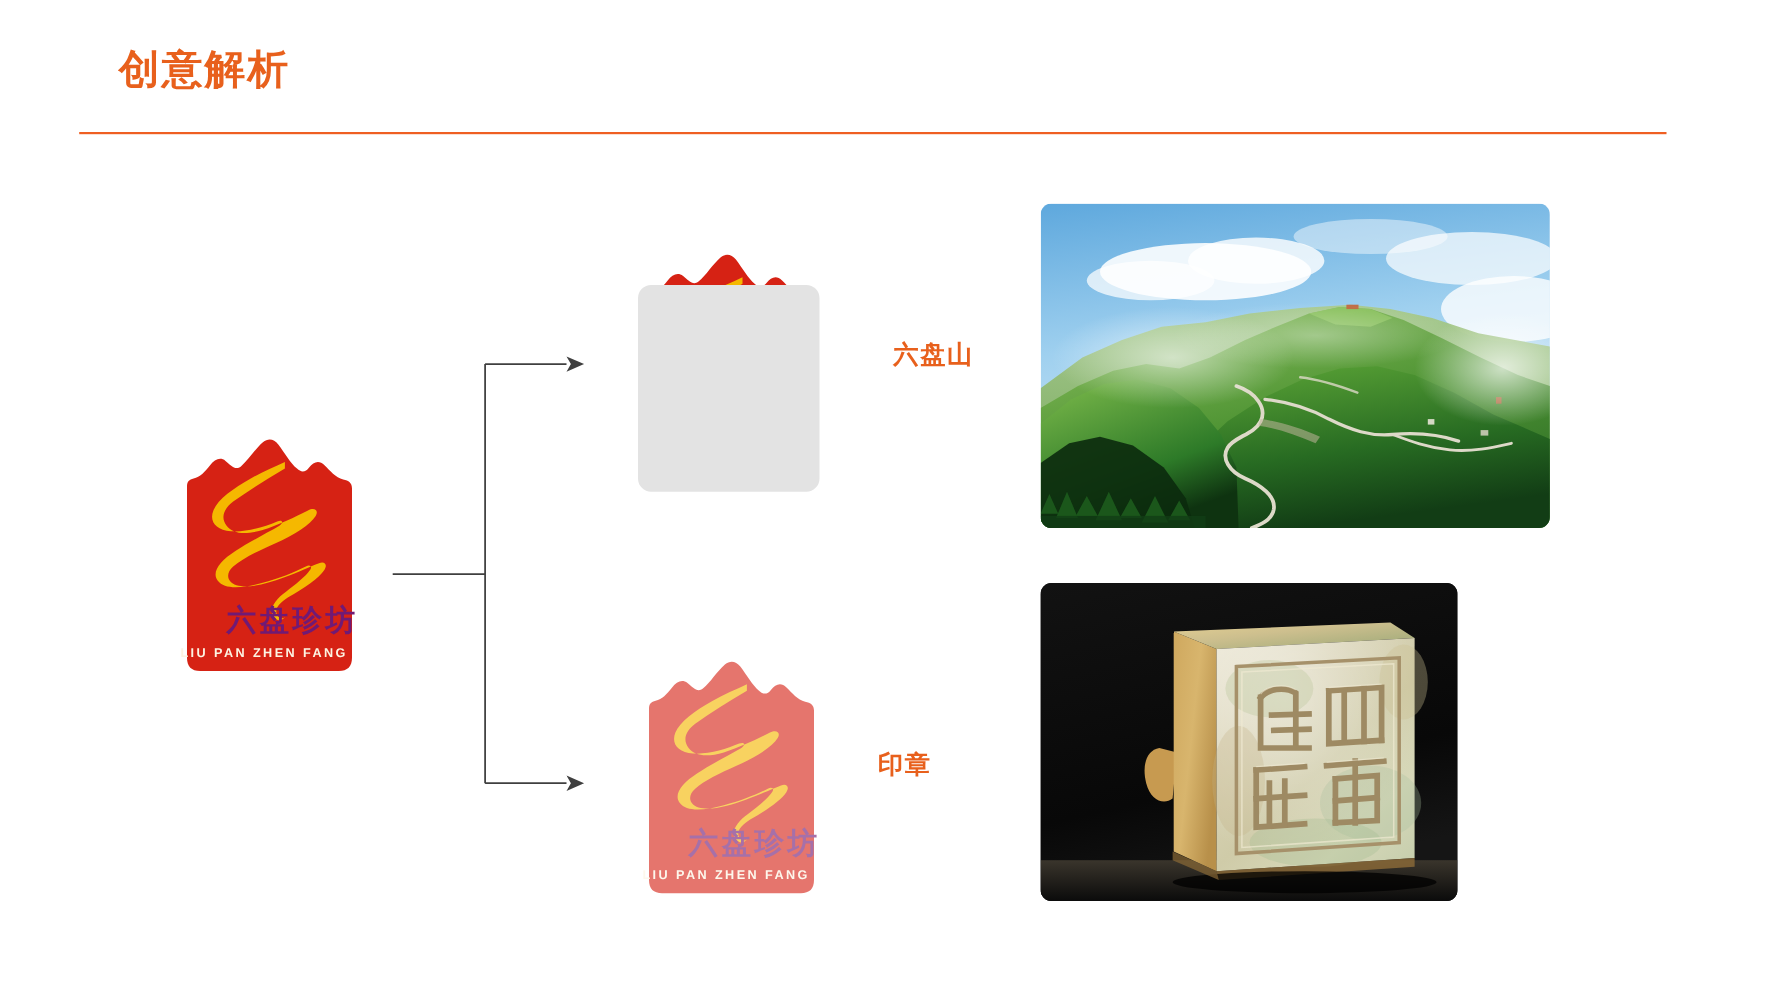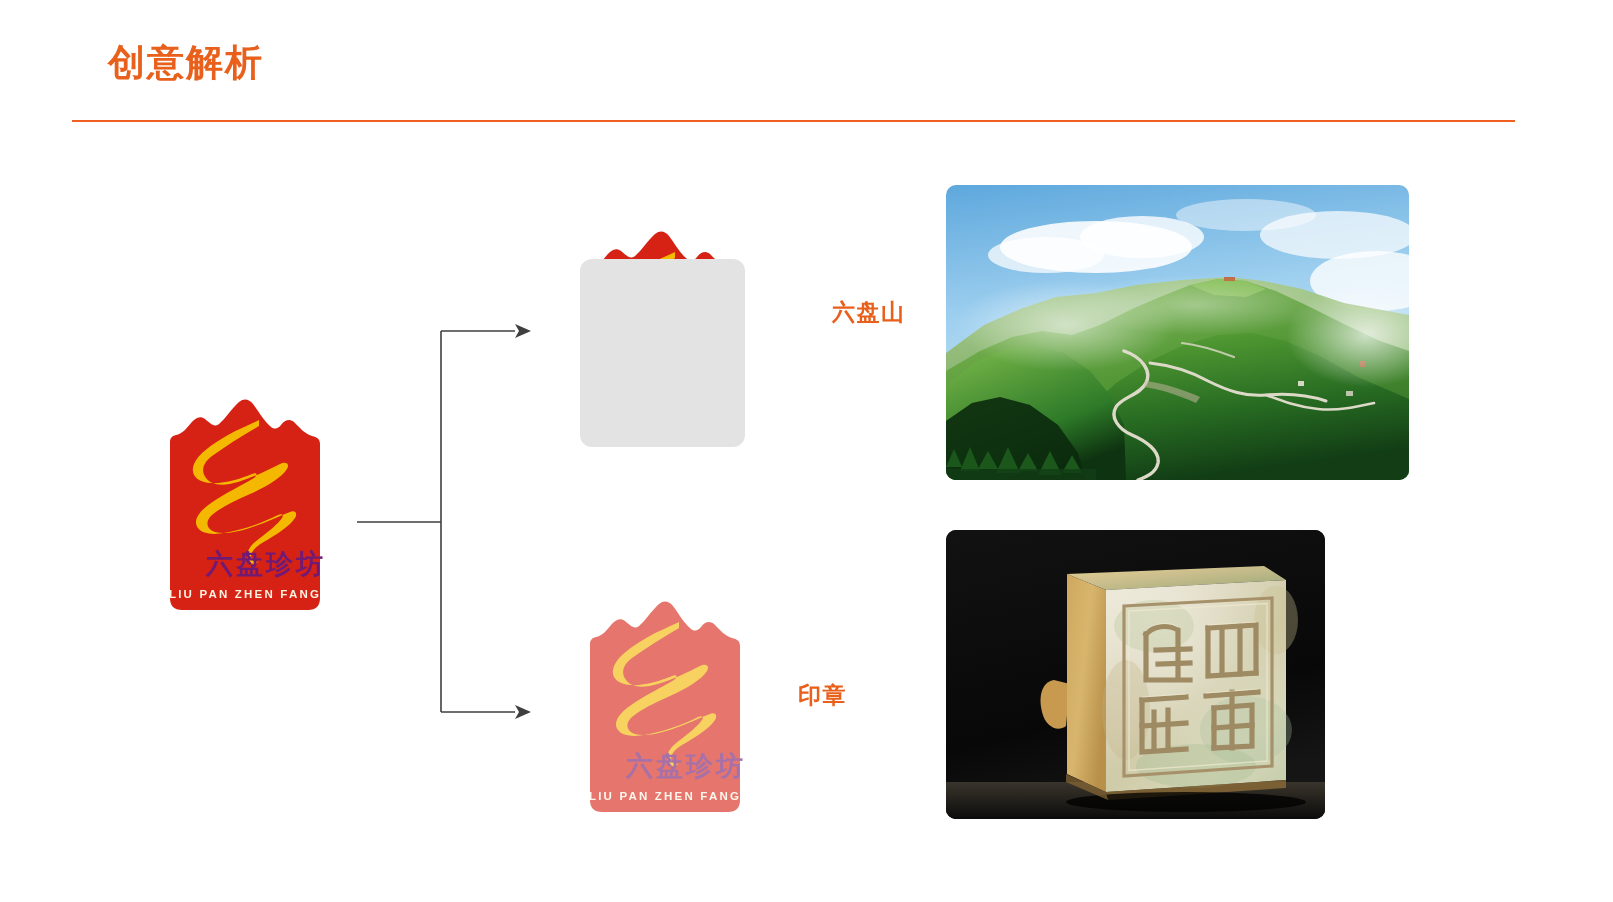--- a/index.html
+++ b/index.html
@@ -153,7 +153,7 @@
     letter-spacing: 1.5px;
     white-space: nowrap;
   }
-  #label-mountain { left: 812px; top: 297px; margin-left: 20px; }
+  #label-mountain { left: 812px; top: 307px; }
   #label-seal     { left: 798px; top: 680px; }
 
   

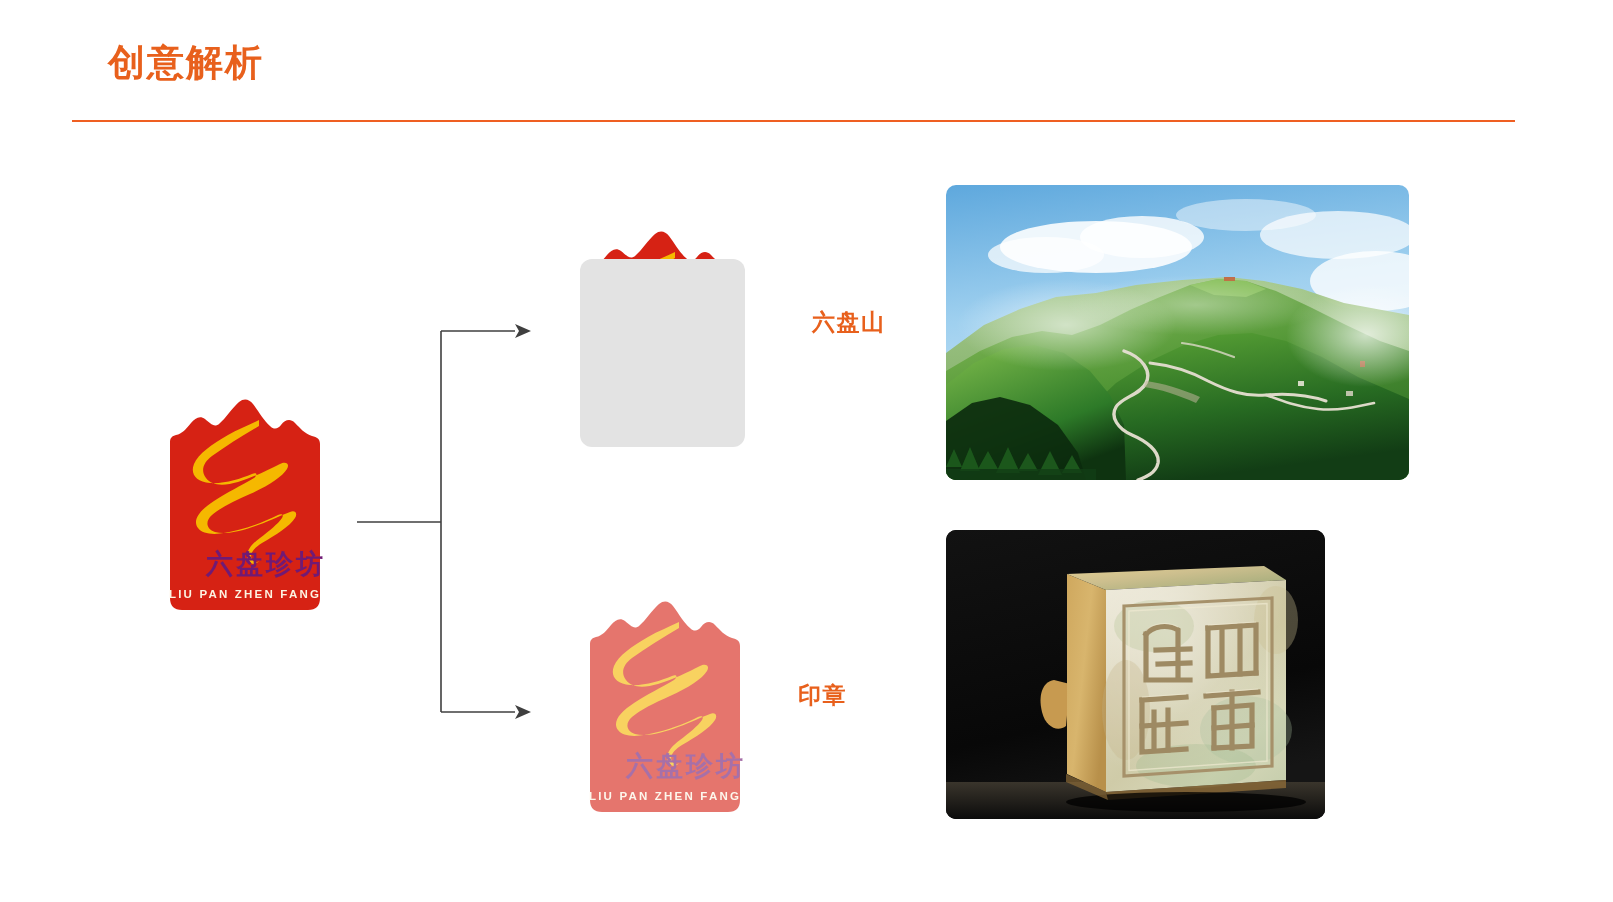--- a/index.html
+++ b/index.html
@@ -66,7 +66,6 @@
     position: absolute;
     left: 0;
     width: 100%;
-    text-align: center;
     color: #fdf3e2;
     font-weight: 700;
     white-space: nowrap;

